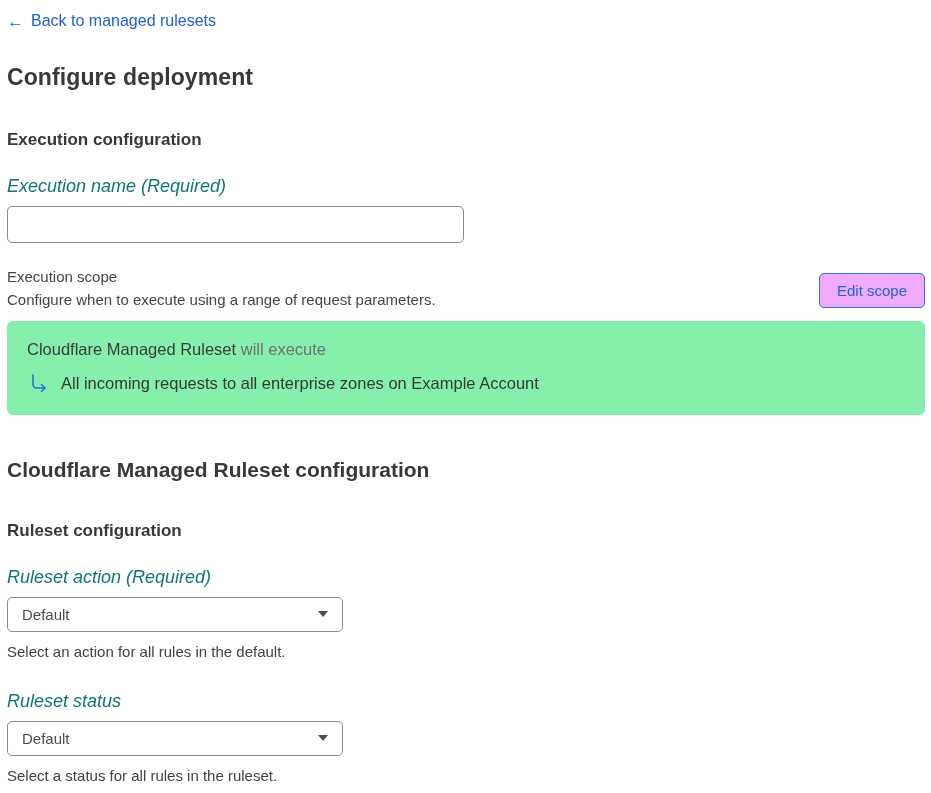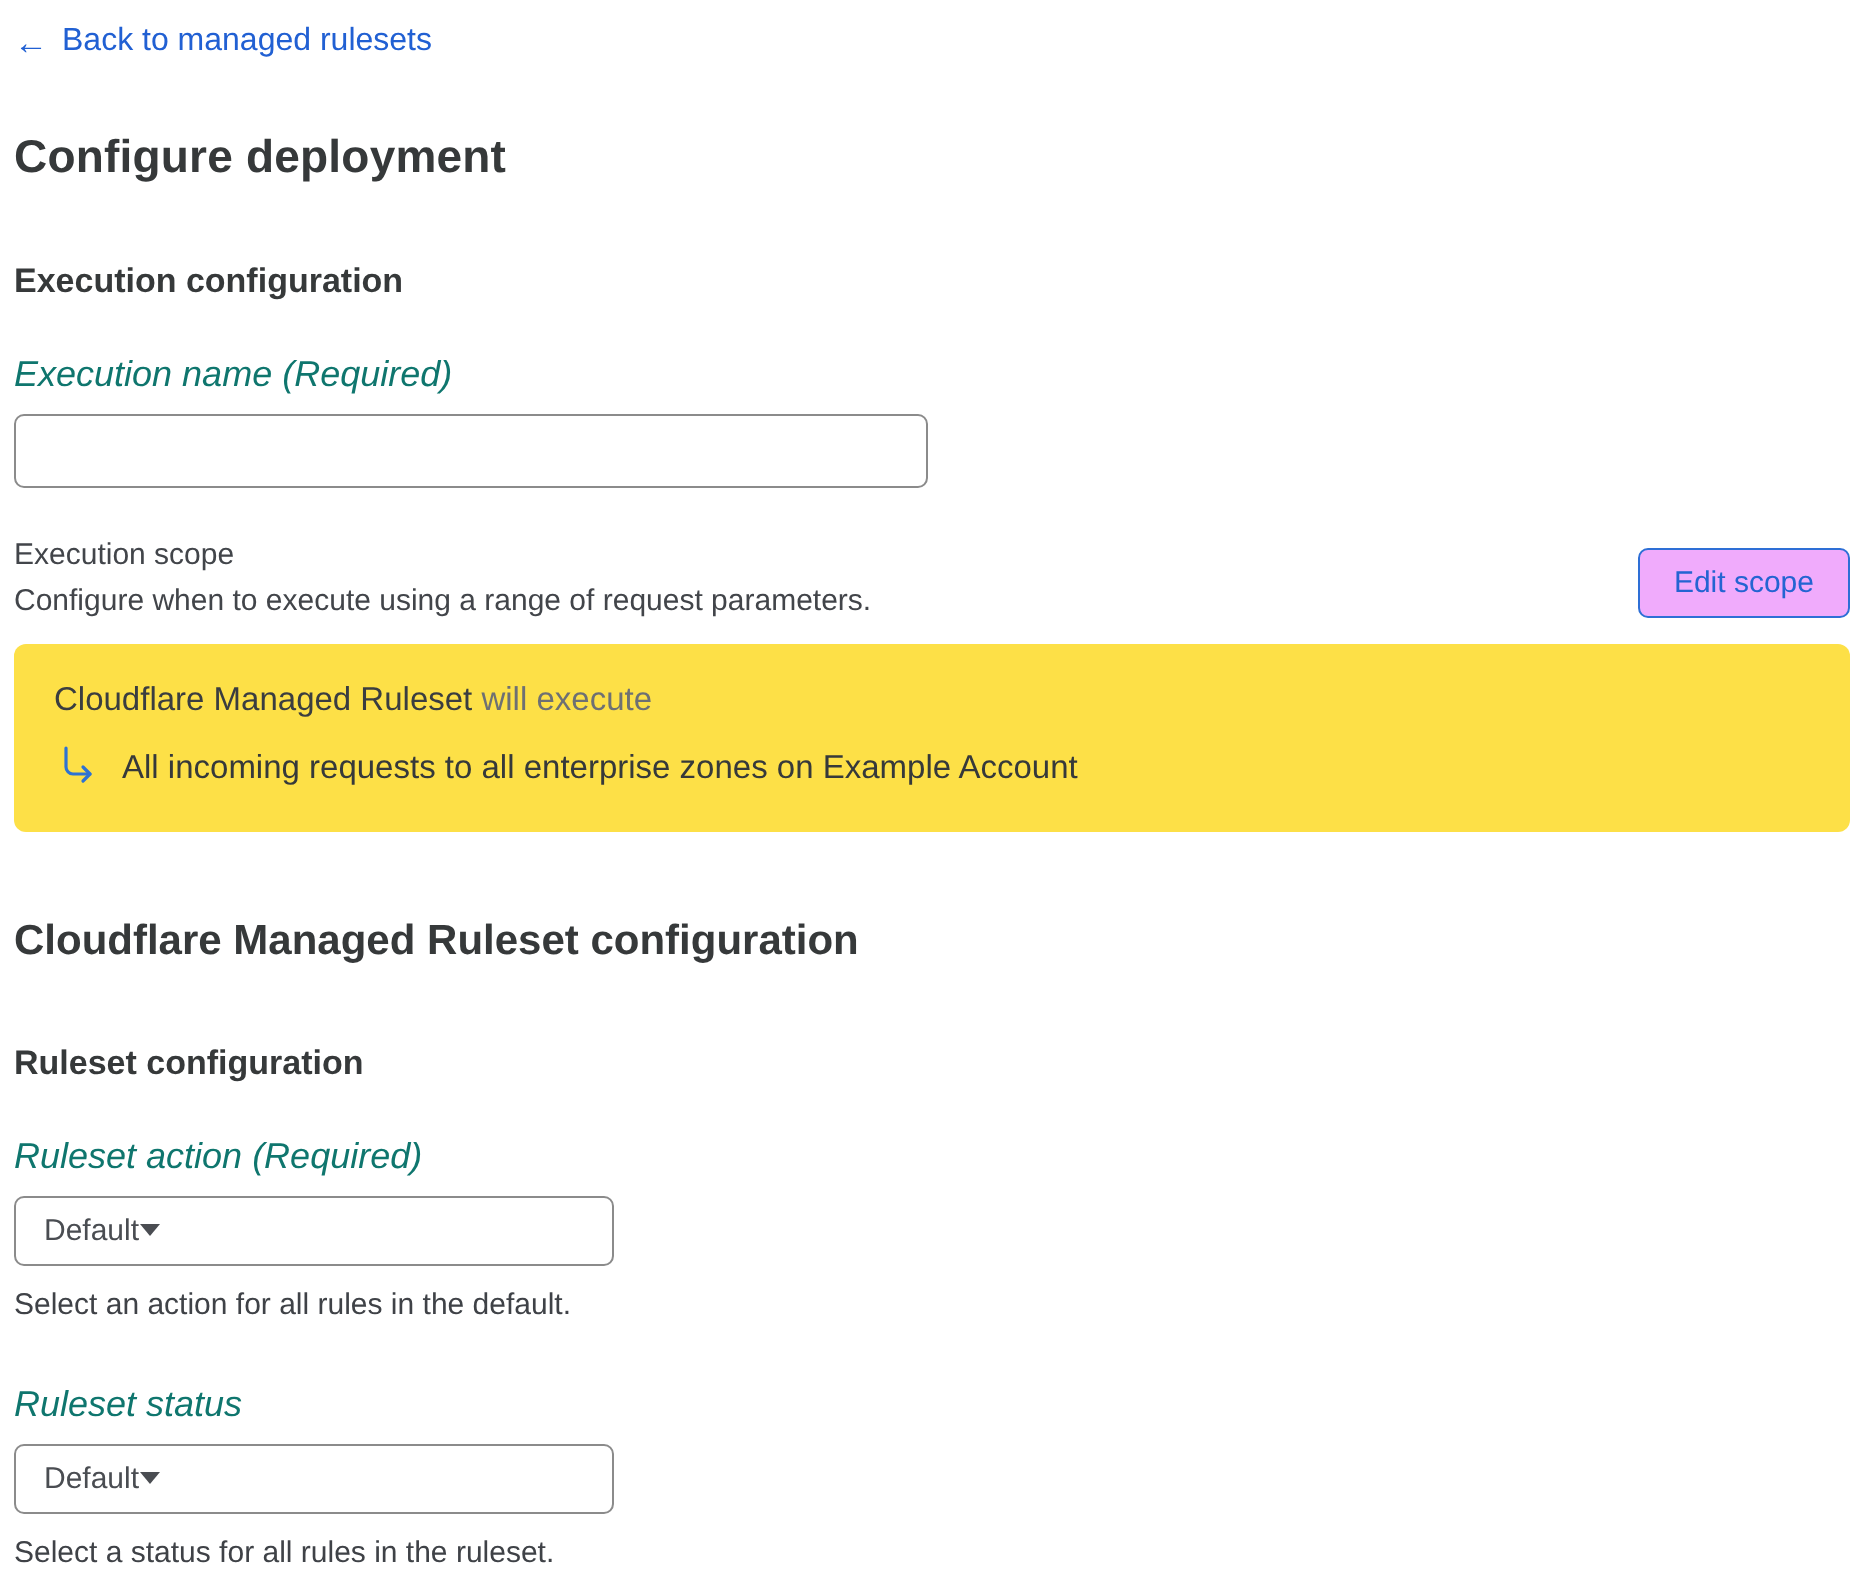--- a/index.html
+++ b/index.html
@@ -102,7 +102,7 @@
   .scope-panel {
     margin-top: 13px;
     width: 918px;
-    background: #fde047;
+    background: #86efac;
     border-radius: 6px;
     padding: 19px 20px 22px 20px;
   }

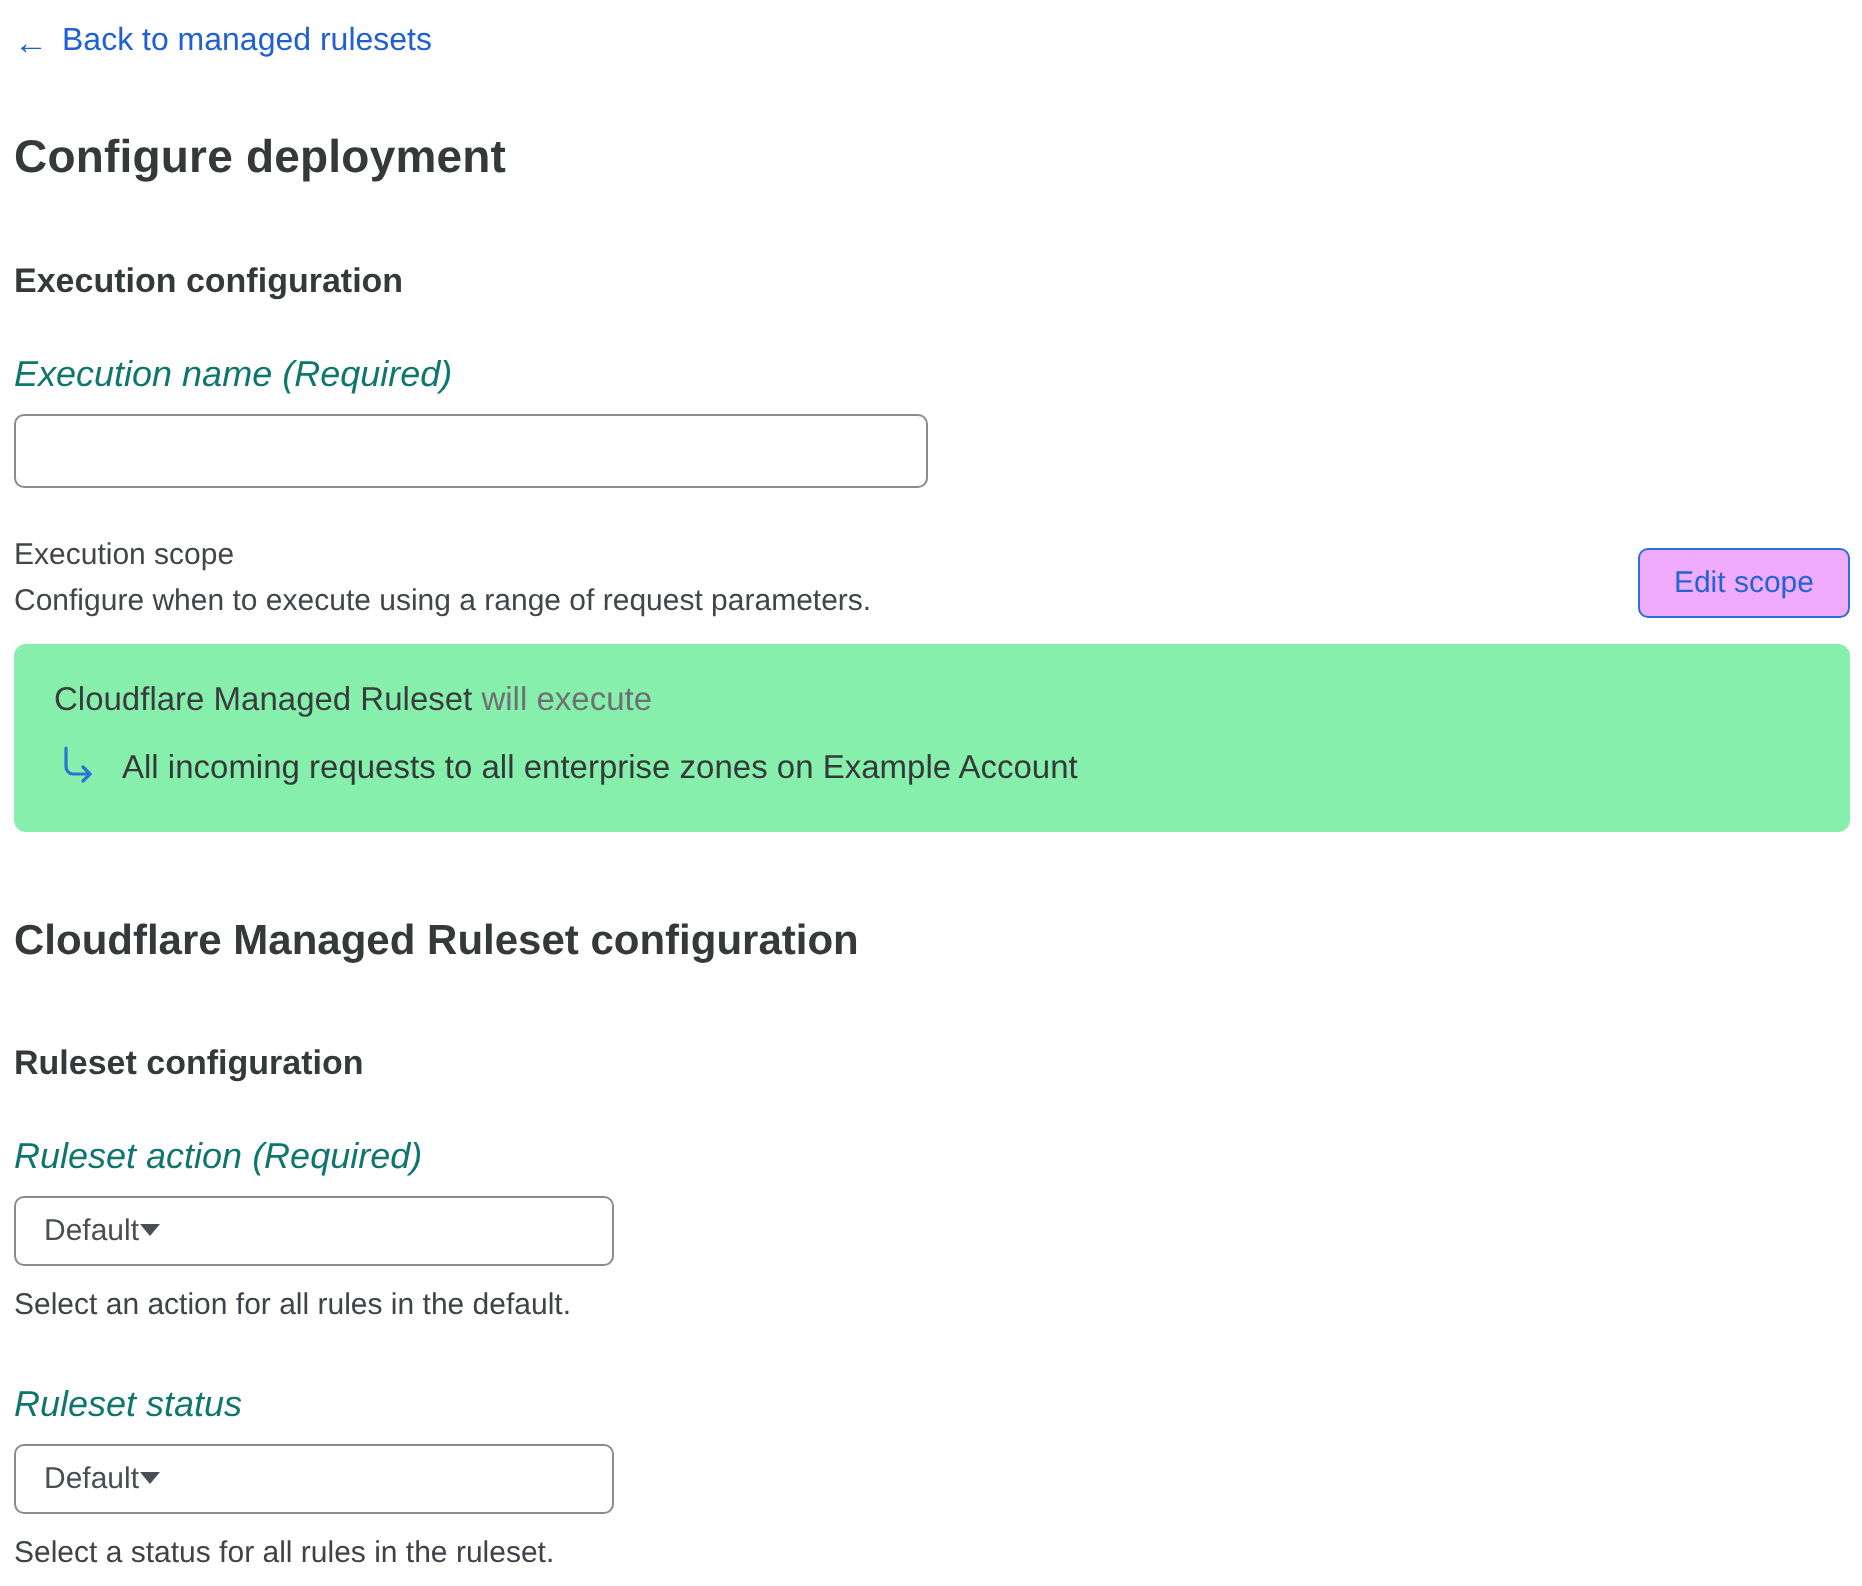--- a/index.html
+++ b/index.html
@@ -114,7 +114,7 @@
   .scope-panel .line2 {
     margin-top: 15px;
     display: flex;
-    align-items: center;
+    align-items: flex-end;
     gap: 12px;
     padding-left: 3px;
     font-size: 16.5px;

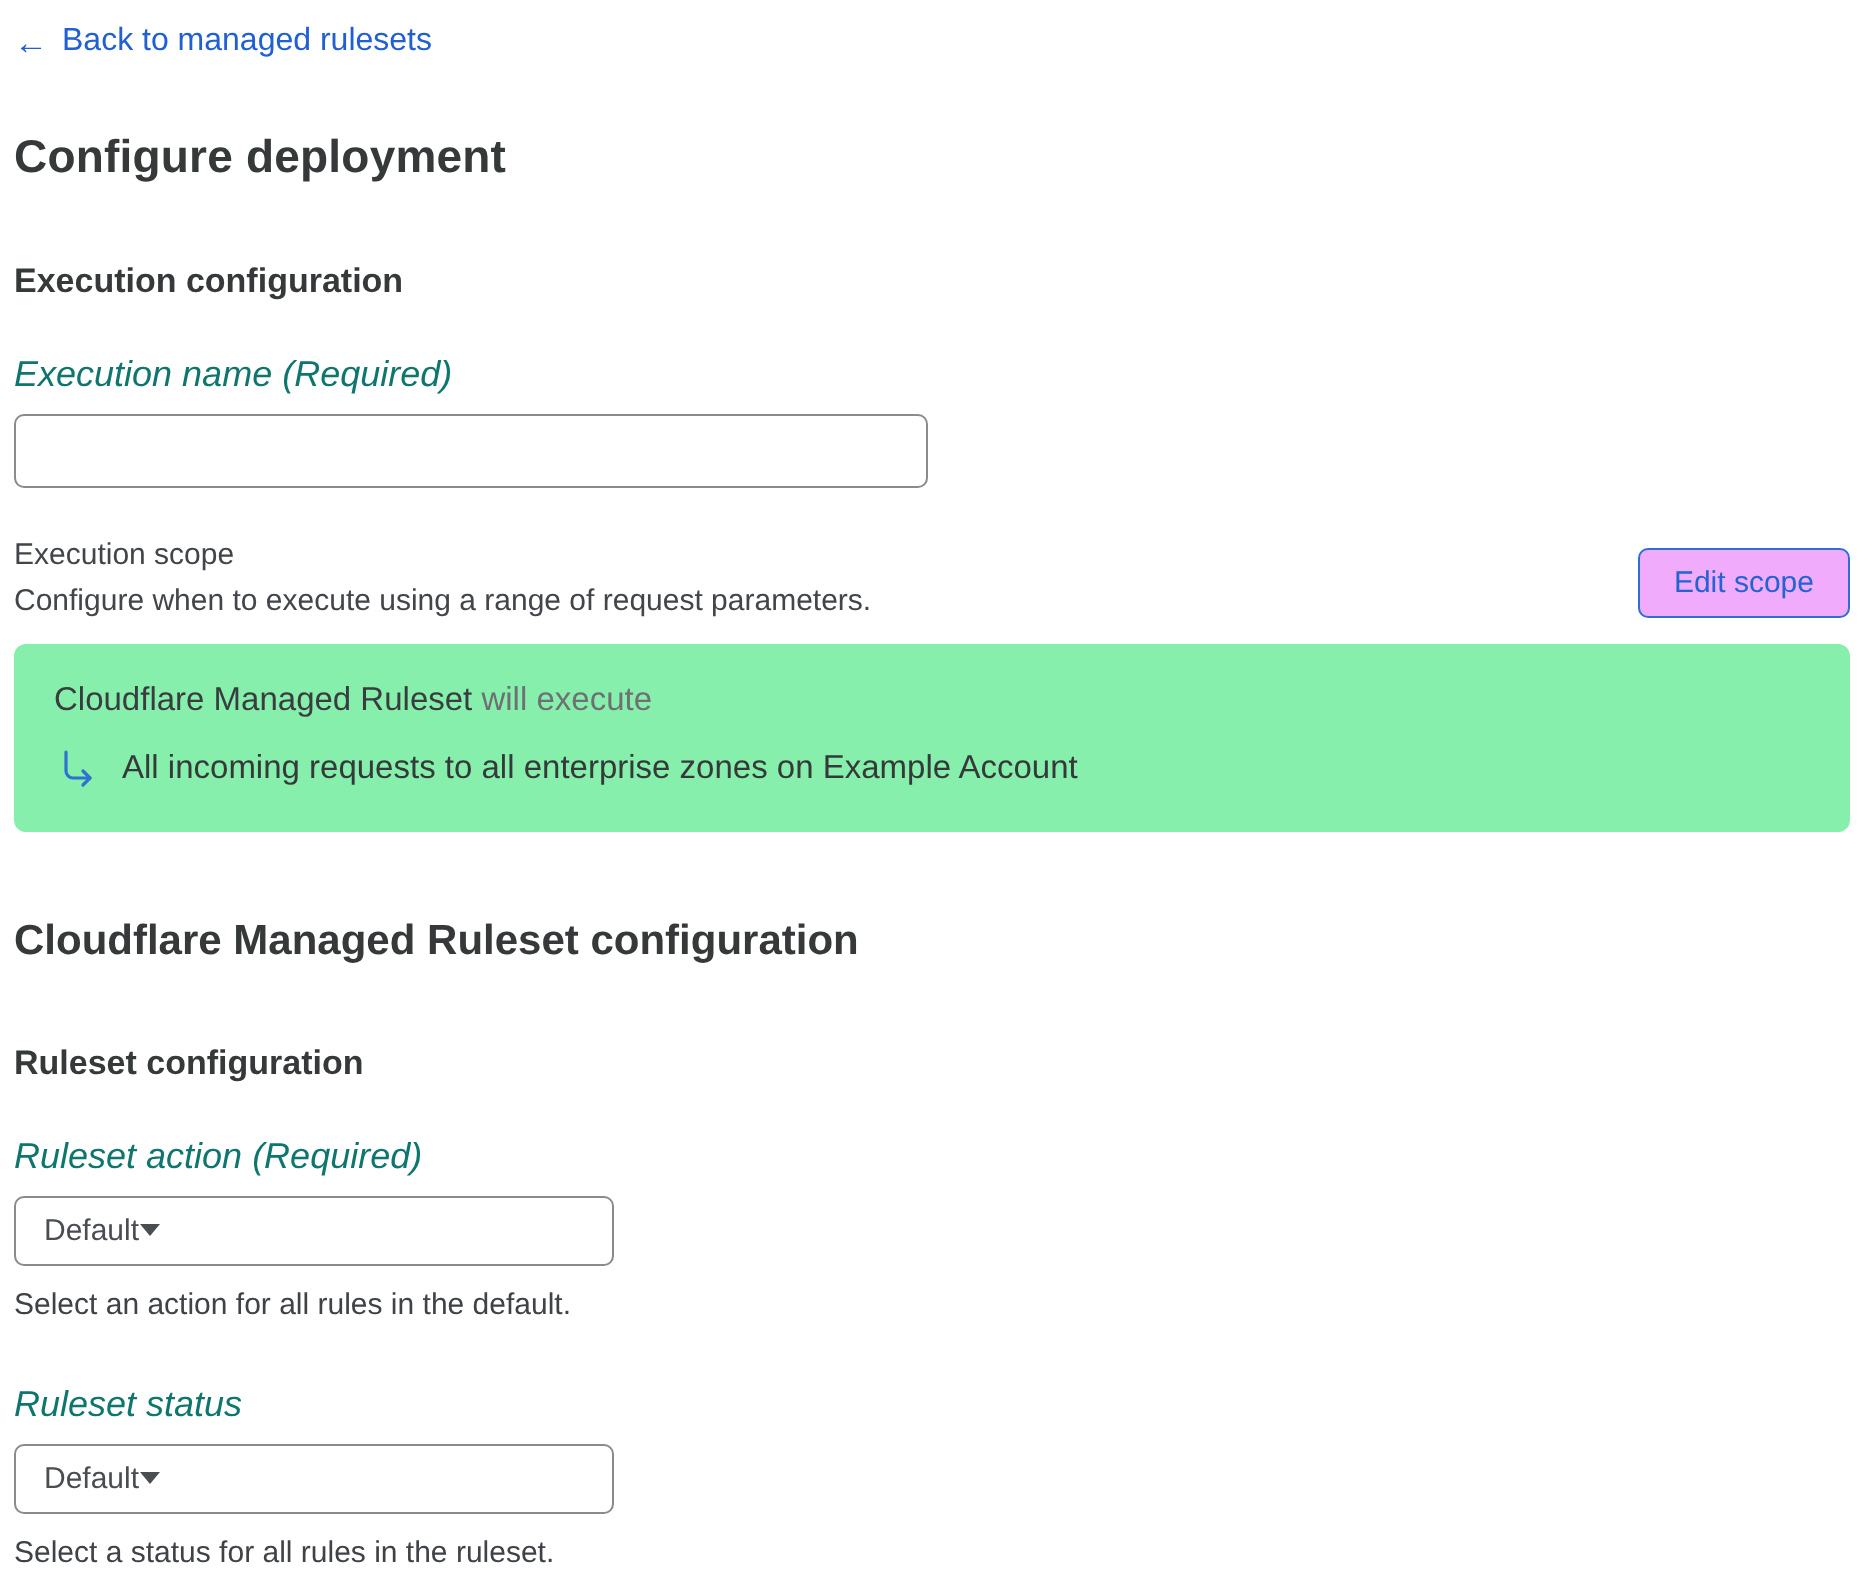--- a/index.html
+++ b/index.html
@@ -124,14 +124,14 @@
 
   
   .select-control {
-    width: 300px;
+    width: 336px;
     height: 35px;
     border: 1px solid #8b8b8b;
     border-radius: 5px;
     background: #ffffff;
     display: flex;
     align-items: center;
-    justify-content: flex-start;
+    justify-content: space-between;
     padding: 0 14px;
     cursor: pointer;
   }

